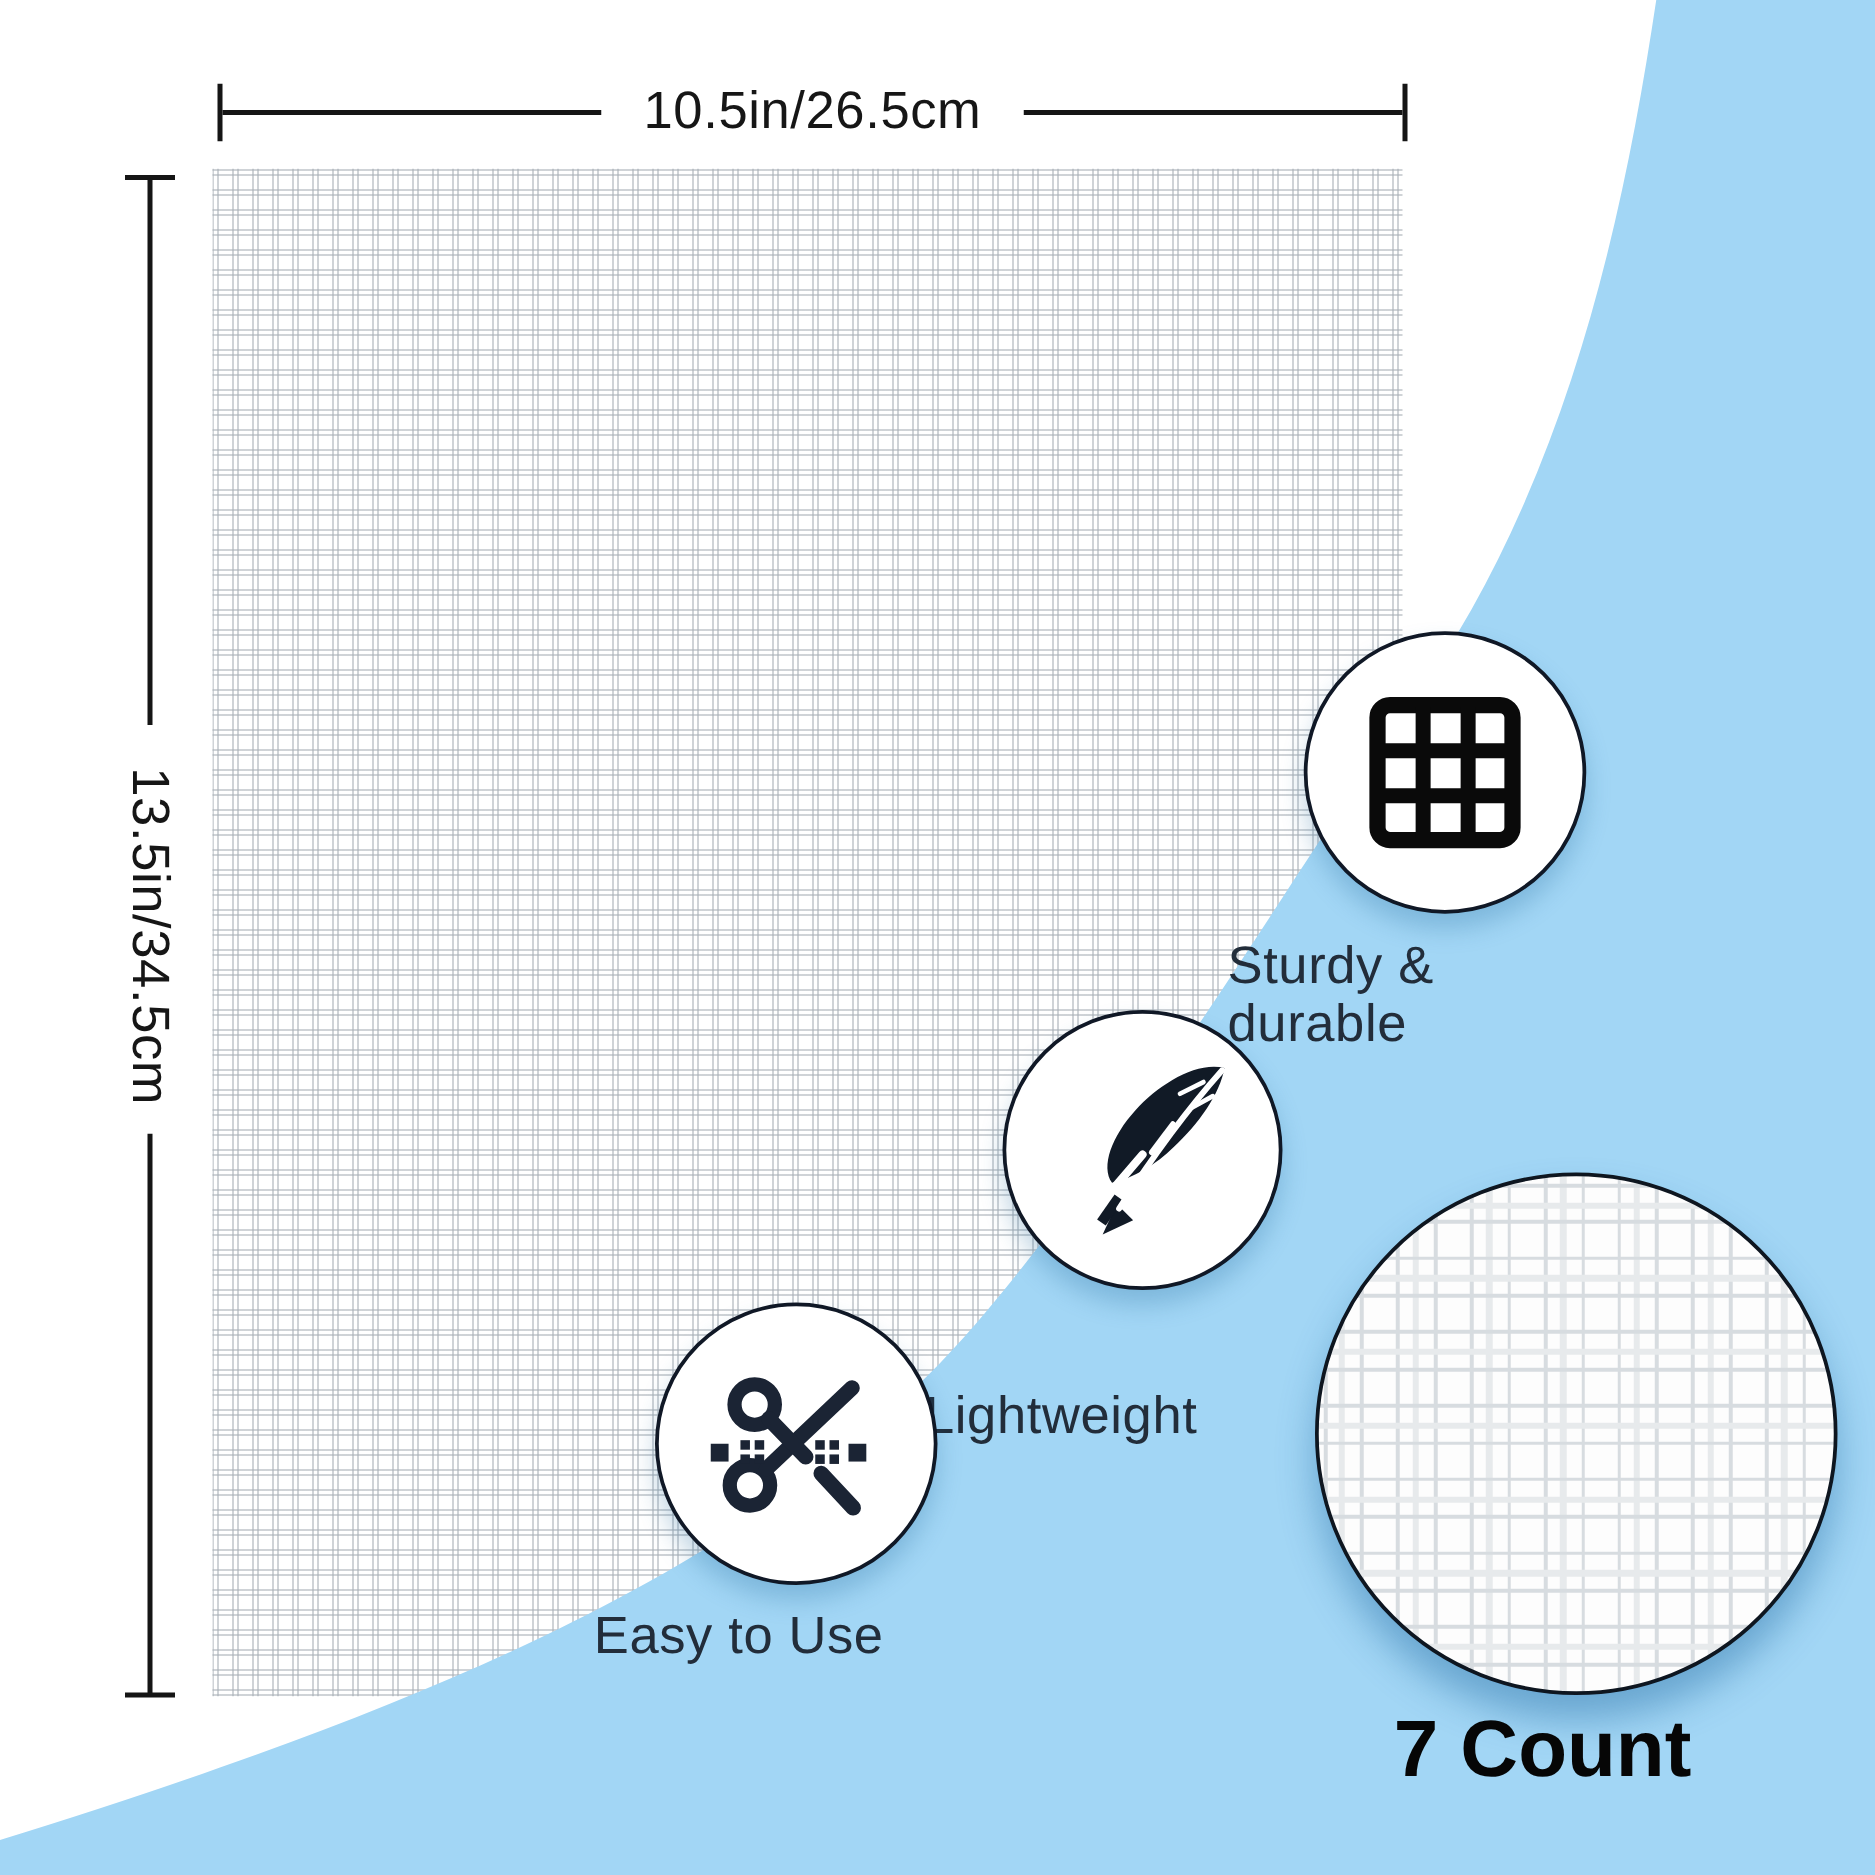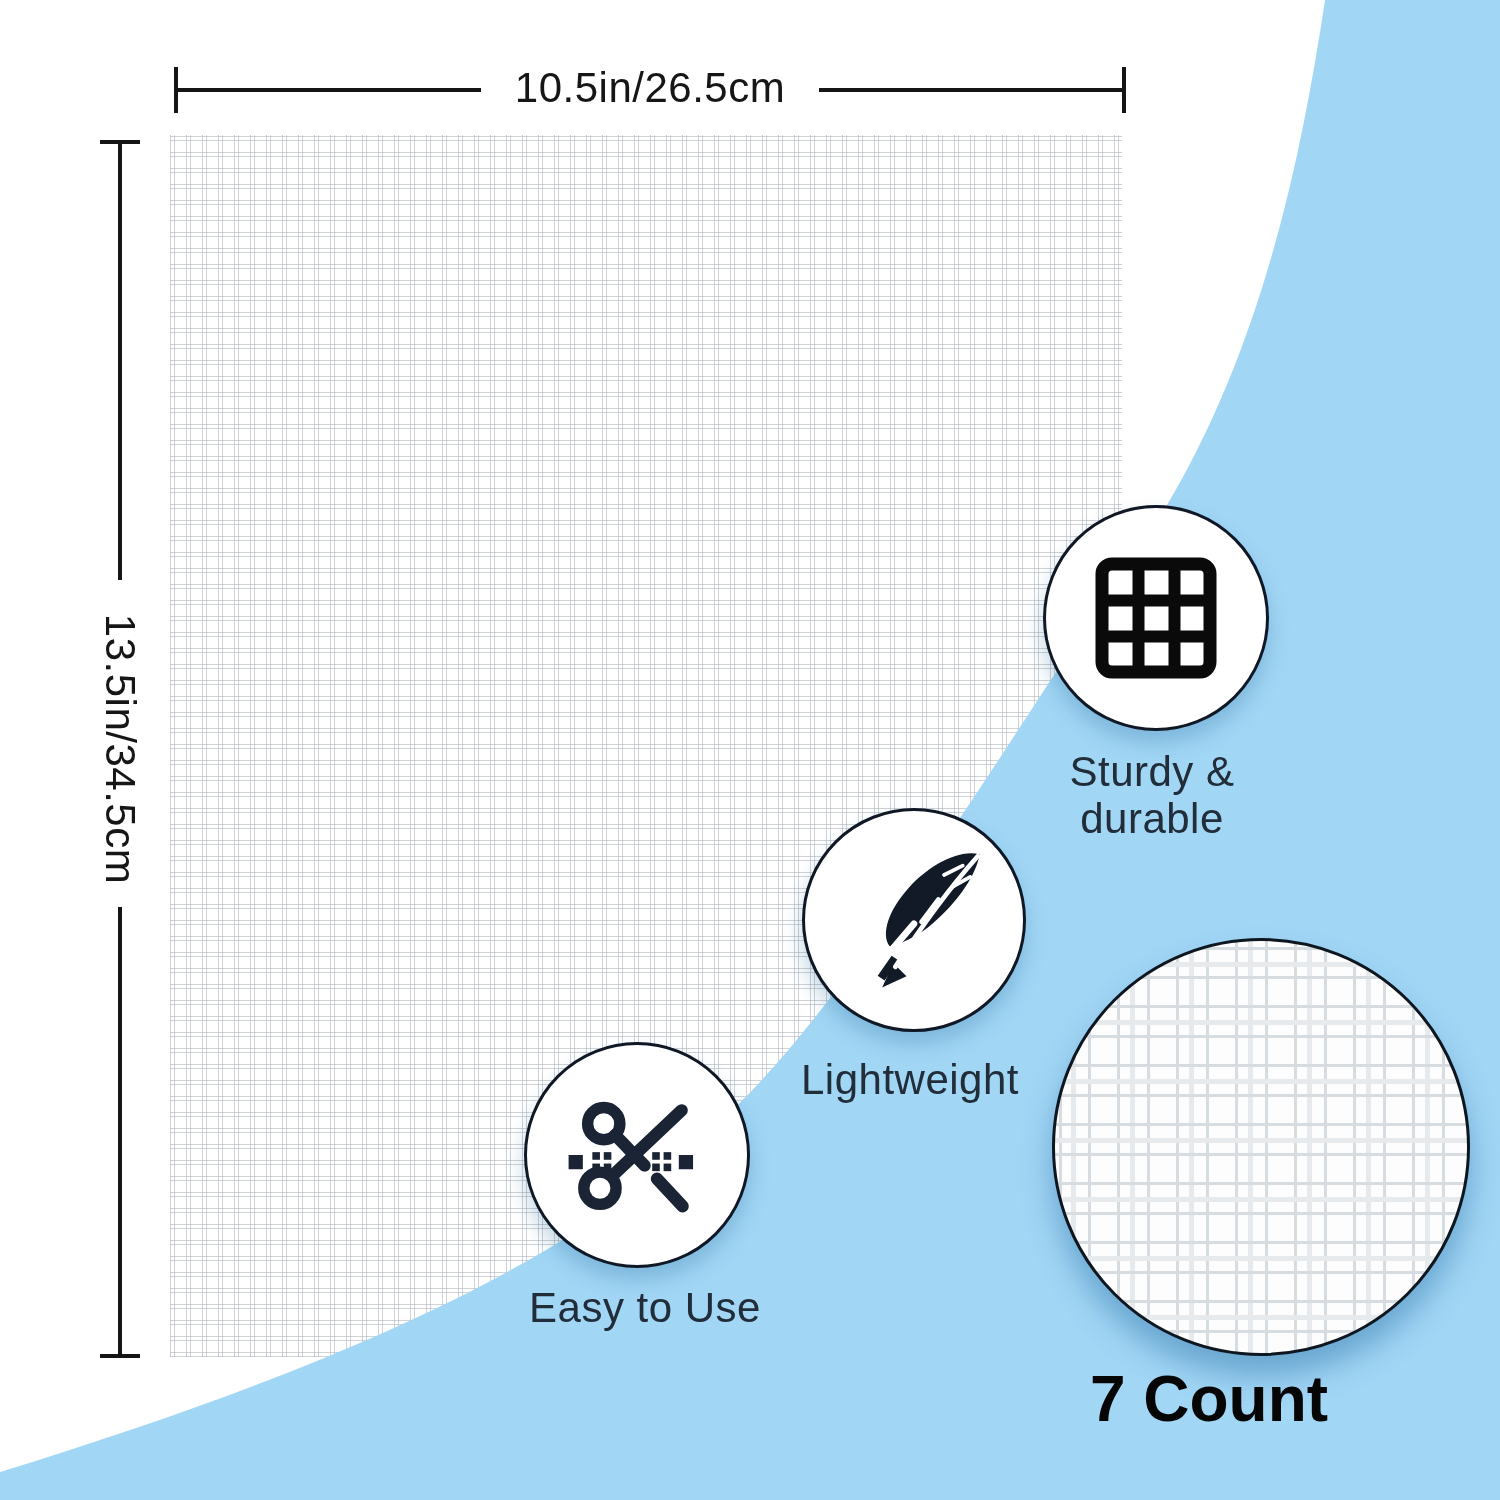--- a/index.html
+++ b/index.html
@@ -49,7 +49,7 @@
   }
   .badge svg{display:block;}
   .feature-label{
-    position:absolute;text-align:center;
+    position:absolute;text-align:left;
     font-size:42px;line-height:47px;color:#222d3a;letter-spacing:.5px;
   }
   

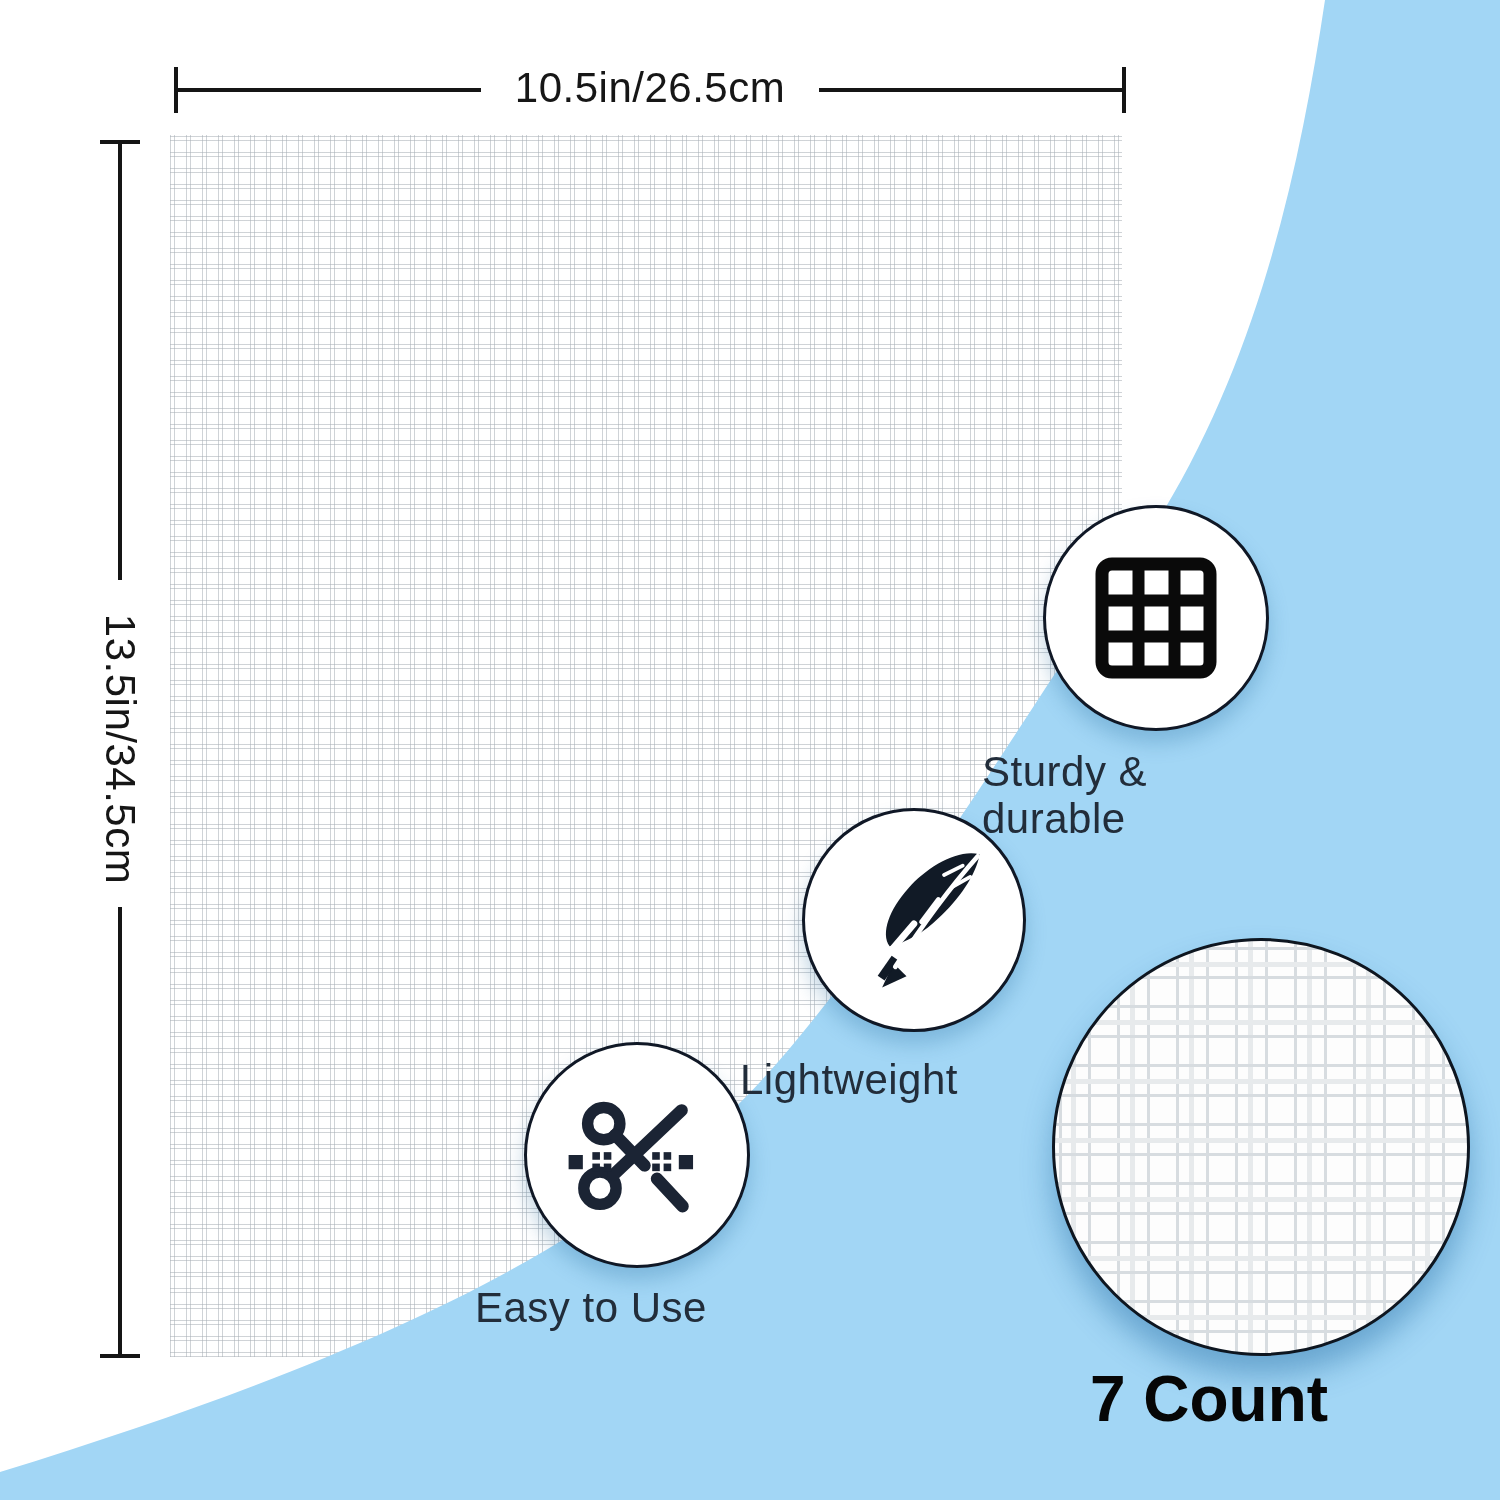--- a/index.html
+++ b/index.html
@@ -129,7 +129,7 @@
     </g>
   </svg>
 </div>
-<div class="feature-label" style="left:740px;top:1056px;width:340px;">
+<div class="feature-label" style="left:740px;top:1108px;width:340px;">
   <span>Lightweight</span>
 </div>
 

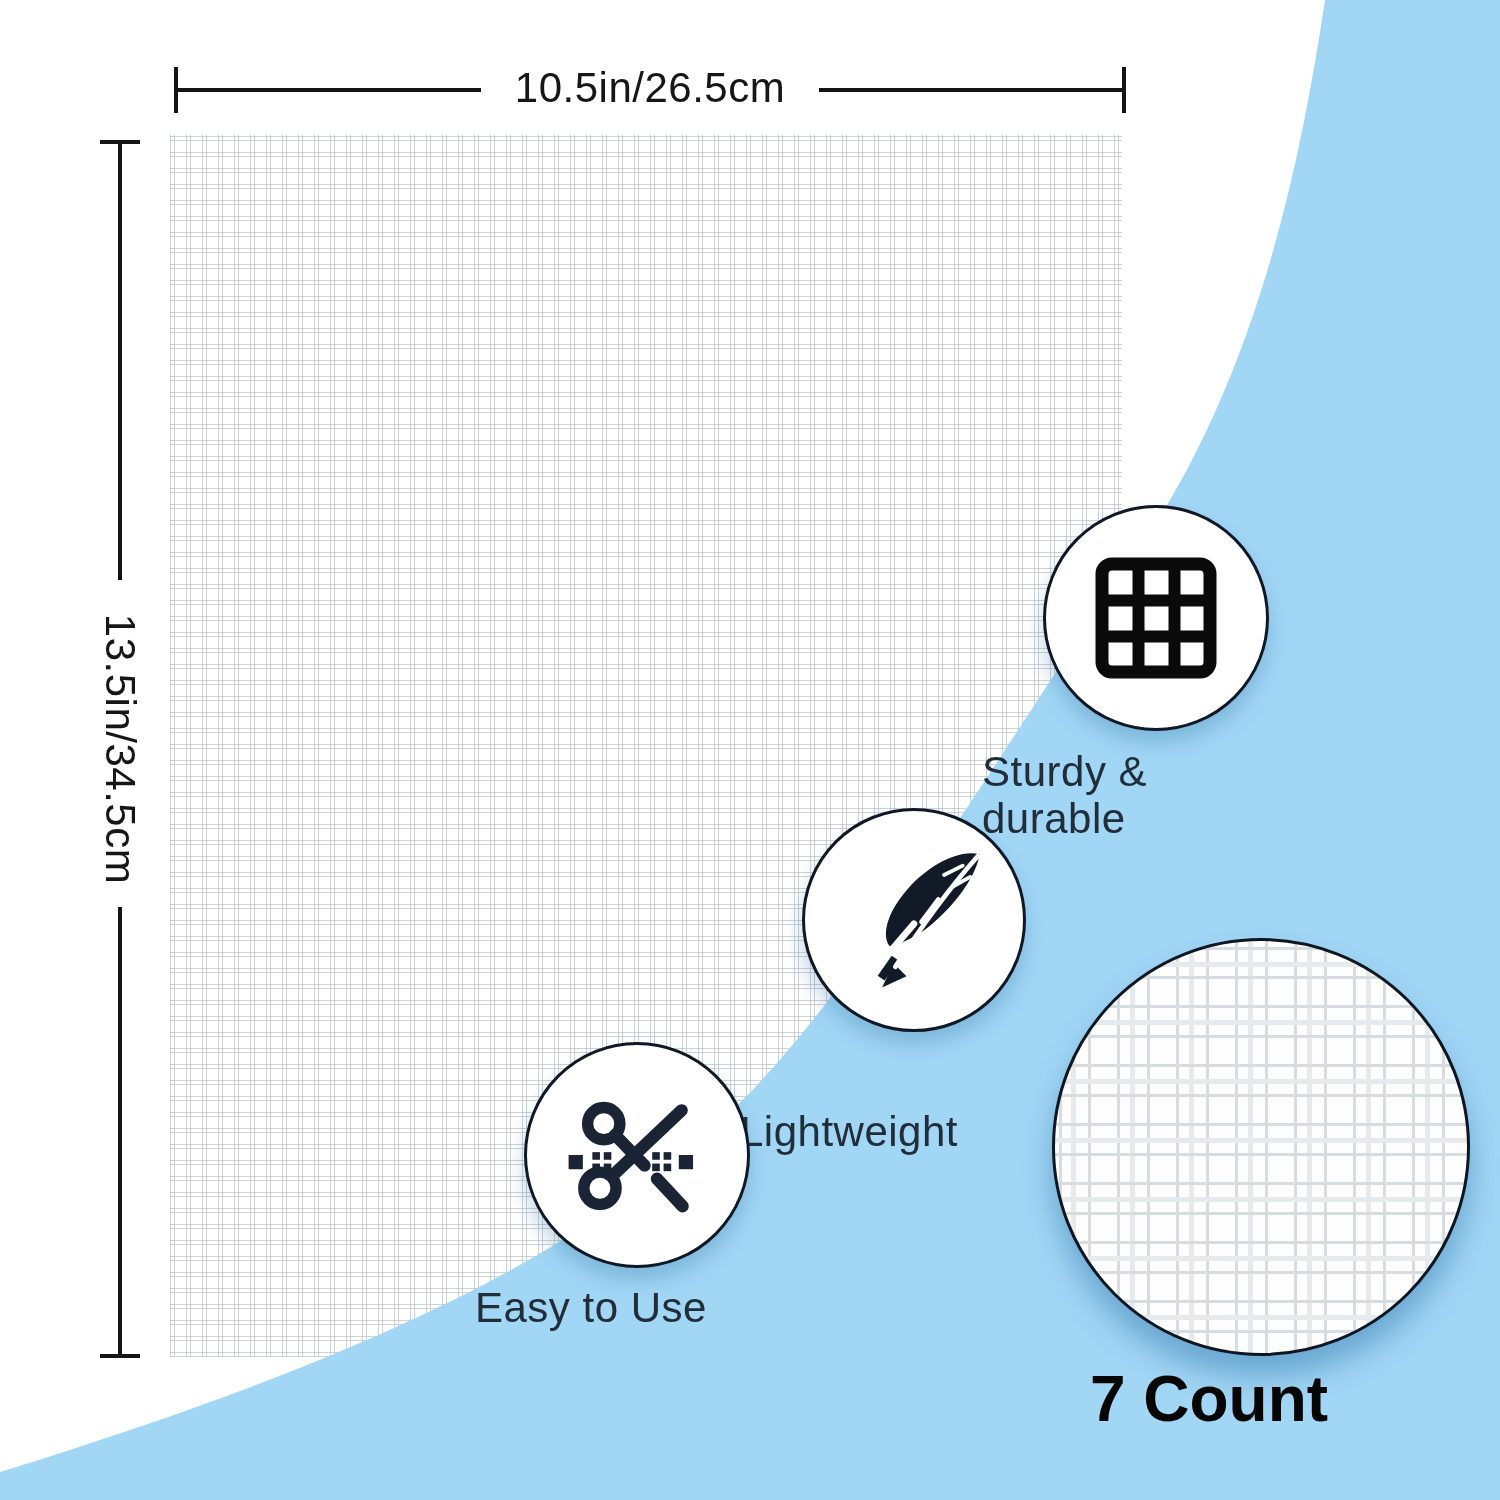--- a/index.html
+++ b/index.html
@@ -64,7 +64,7 @@
     box-shadow:0 20px 30px rgba(27,100,158,.42);
   }
   .count-label{
-    position:absolute;left:1009px;top:1362px;width:400px;
+    position:absolute;left:1034px;top:1362px;width:400px;
     text-align:center;font-size:64px;font-weight:bold;color:#060606;
     letter-spacing:0px;
   }

